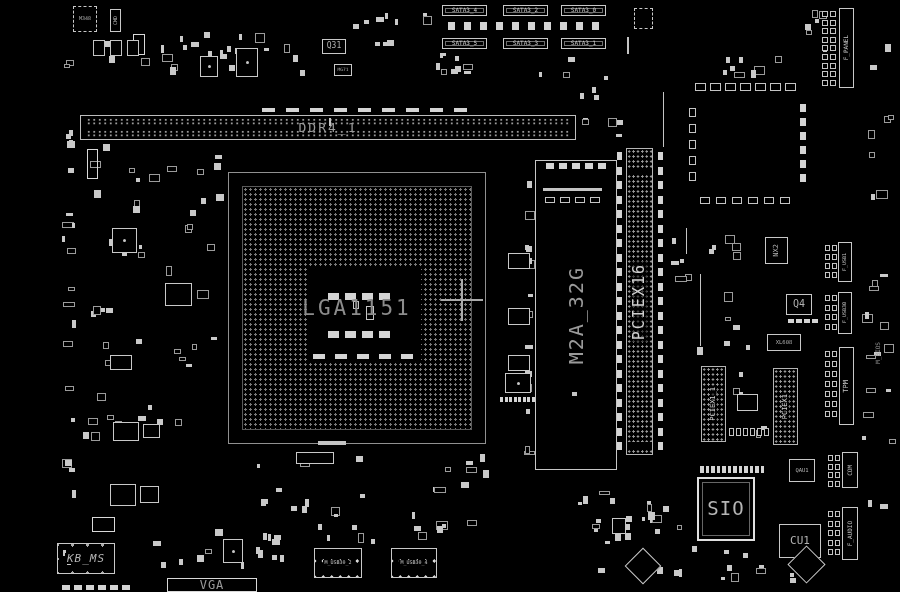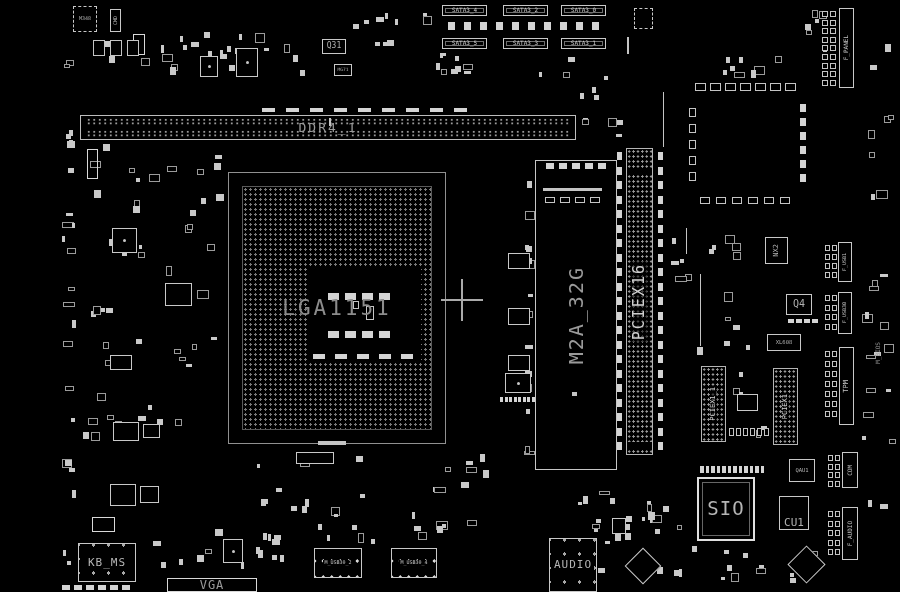--- a/index.html
+++ b/index.html
@@ -403,7 +403,7 @@
     <div class="p pad" style="left: 406px; top: 108px; width: 13px; height: 4px;"></div>
     <div class="p pad" style="left: 430px; top: 108px; width: 13px; height: 4px;"></div>
     <div class="p pad" style="left: 454px; top: 108px; width: 13px; height: 4px;"></div>
-    <div class="p p-cpu cen" style="left: 228px; top: 172px; width: 218px; height: 272px;">
+    <div class="p p-cpu cen" style="left: 228px; top: 172px; width: 258px; height: 272px;">
       <div class="cpu-in"></div>
       <div class="cpu-ko" style="left: 78px; top: 94px; width: 114px; height: 94px;"></div>
       <div class="pad" style="left: 99px; top: 120px; width: 11px; height: 7px; z-index: 2;"></div>

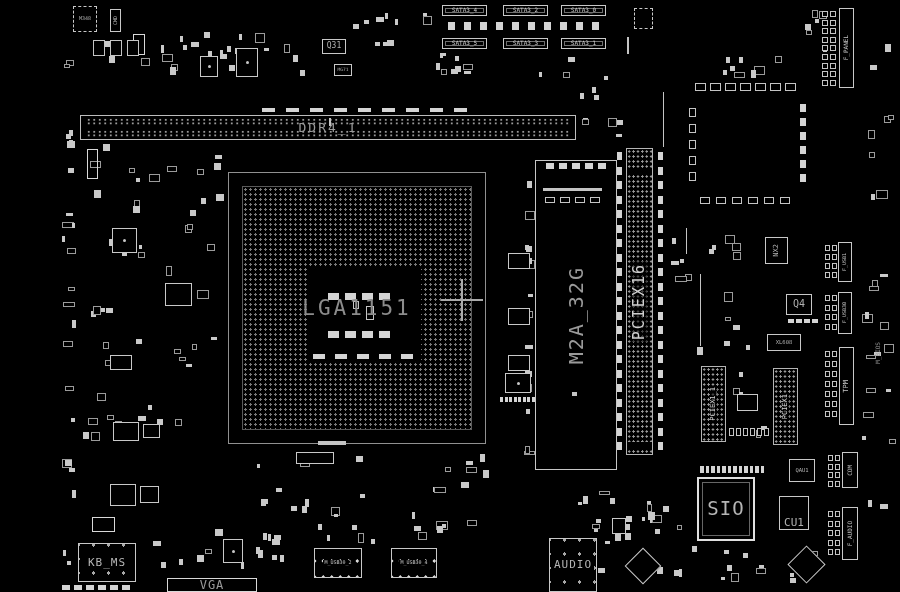--- a/index.html
+++ b/index.html
@@ -641,7 +641,7 @@
     <div class="p p-chip cen" style="left: 789px; top: 459px; width: 26px; height: 23px;">
       <span class="lab" style="font-size: 5.5px; color: rgb(176, 176, 176);">QAU1</span>
     </div>
-    <div class="p p-chip cen" style="left: 779px; top: 496px; width: 30px; height: 34px; align-items: flex-end;">
+    <div class="p p-chip cen" style="left: 779px; top: 524px; width: 42px; height: 34px;">
       <span class="lab" style="font-size: 11px; color: rgb(176, 176, 176);">CU1</span>
     </div>
     <div class="p p-diam" style="left: 630px; top: 553px; width: 26px; height: 26px;"></div>

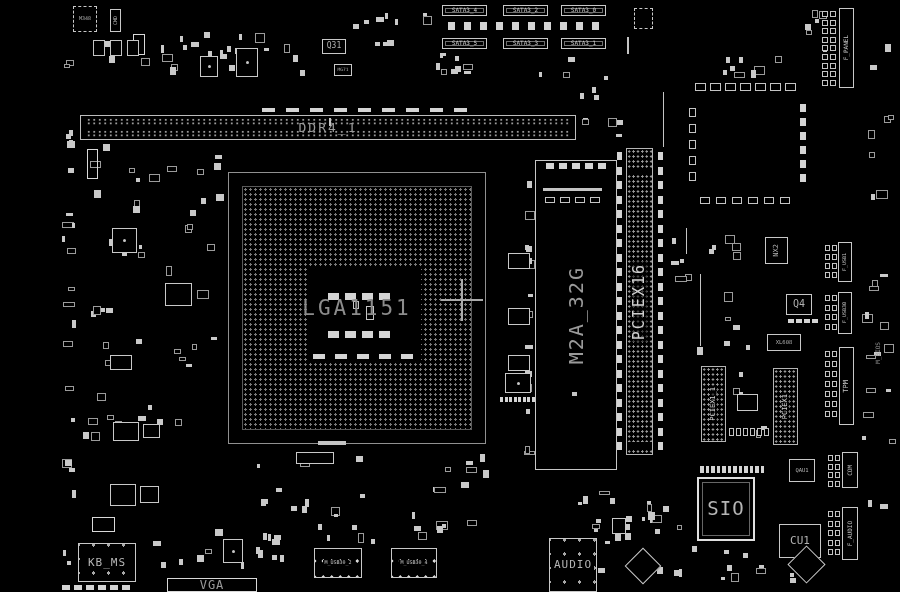--- a/index.html
+++ b/index.html
@@ -646,7 +646,7 @@
     </div>
     <div class="p p-diam" style="left: 630px; top: 553px; width: 26px; height: 26px;"></div>
     <div class="p p-diam" style="left: 793px; top: 551px; width: 27px; height: 27px;"></div>
-    <div class="p p-big cen" style="left: 78px; top: 543px; width: 58px; height: 39px;">
+    <div class="p p-big cen" style="left: 57px; top: 543px; width: 58px; height: 31px; font-style: italic;">
       <span class="lab" style="font-size: 11px; color: rgb(181, 181, 181); background: rgb(0, 0, 0); padding: 0px 2px; letter-spacing: 1px;">KB_MS</span>
     </div>
     <div class="p p-conn cen" style="left: 167px; top: 578px; width: 90px; height: 14px;">

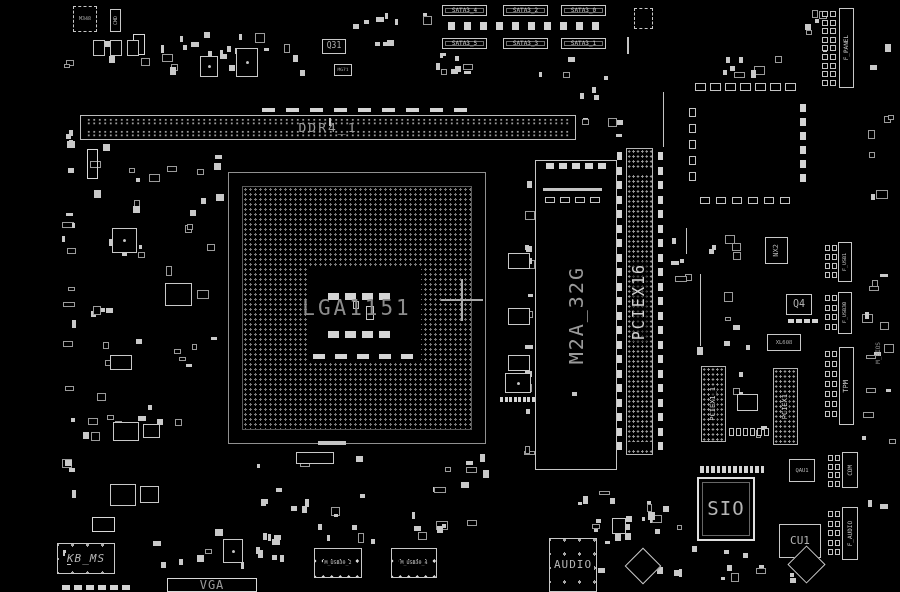--- a/index.html
+++ b/index.html
@@ -652,9 +652,6 @@
     <div class="p p-conn cen" style="left: 167px; top: 578px; width: 90px; height: 14px;">
       <span class="lab" style="font-size: 12px; letter-spacing: 1px;">VGA</span>
     </div>
-    <div class="p p-big cen" style="left: 549px; top: 538px; width: 48px; height: 54px;">
-      <span class="lab" style="font-size: 11px; color: rgb(181, 181, 181); background: rgb(0, 0, 0); padding: 0px 2px; letter-spacing: 1px;">AUDIO</span>
-    </div>
     <div class="p p-hdr cen" style="left: 314px; top: 548px; width: 48px; height: 30px;">
       <span class="lab" style="font-size: 5px; color: rgb(197, 197, 197); background: rgb(0, 0, 0); padding: 0px 1px;">M_USB30_2</span>
     </div>

